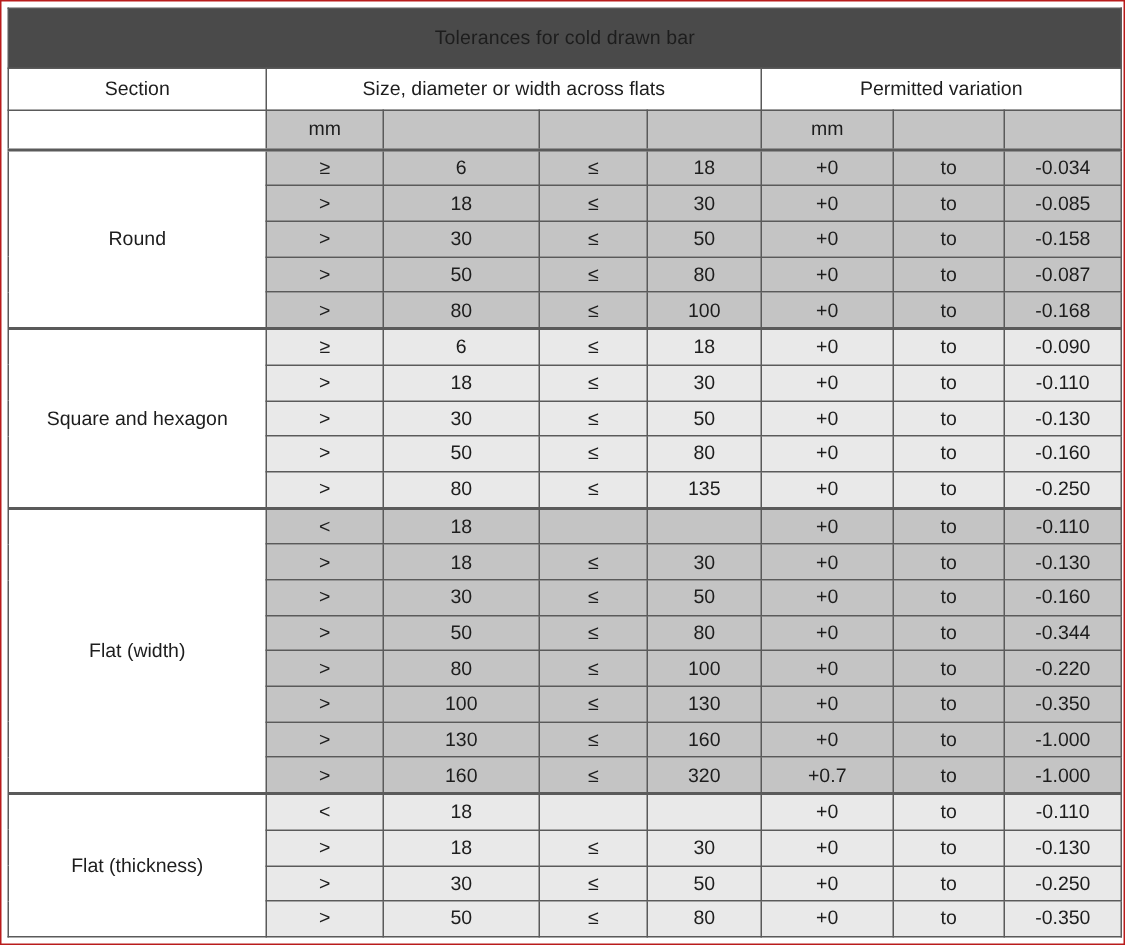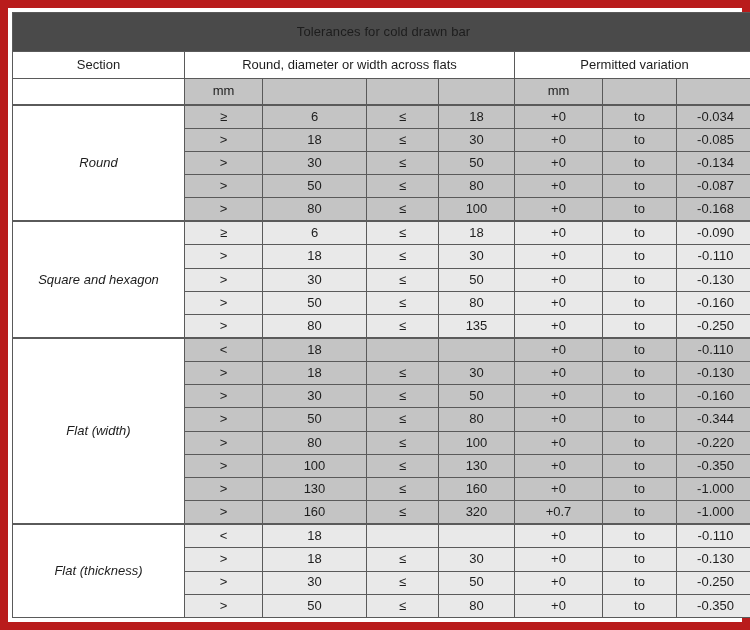--- a/index.html
+++ b/index.html
@@ -20,7 +20,7 @@
     height: 630px;
     padding: 4px;
     background: #ffffff;
-    border: 8px solid #b91c1c;
+    border: 1px solid #b91c1c;
   }
 
   .tol-table {

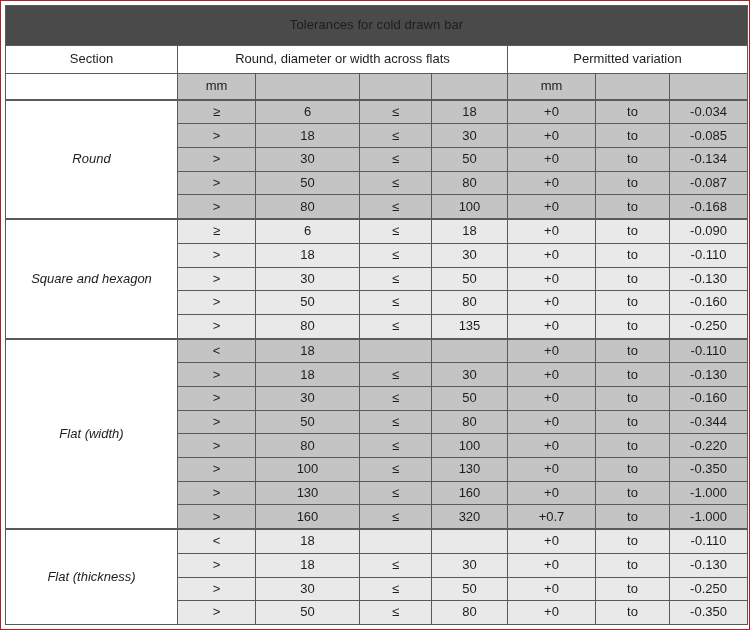--- a/index.html
+++ b/index.html
@@ -112,7 +112,7 @@
         </tr>
         <tr>
           <td class="group-head">Section</td>
-          <td class="group-head" colspan="4">Round, diameter or width across flats</td>
+          <td class="group-head" colspan="4">Size, diameter or width across flats</td>
           <td class="group-head" colspan="3">Permitted variation</td>
         </tr>
         <tr class="units-row">

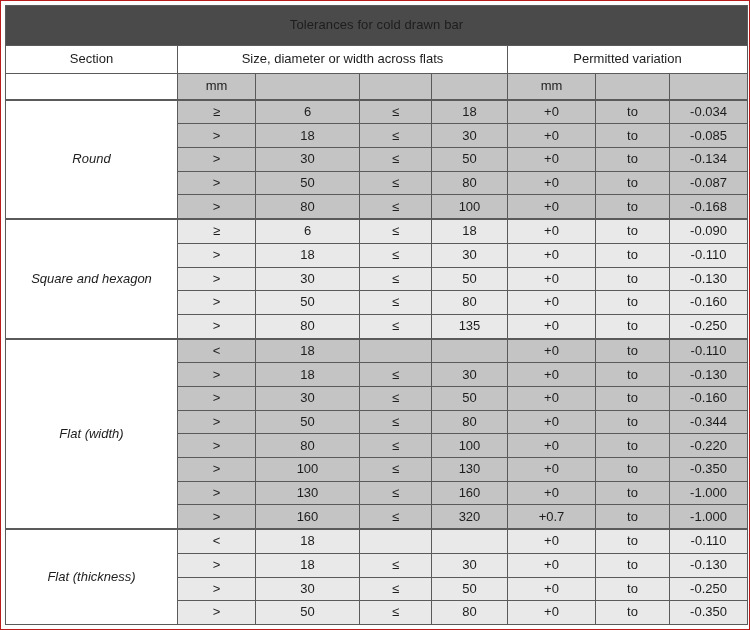--- a/index.html
+++ b/index.html
@@ -75,7 +75,6 @@
     background: #ffffff;
     font-size: 13px;
     text-align: center;
-    font-style: italic;
   }
 
   

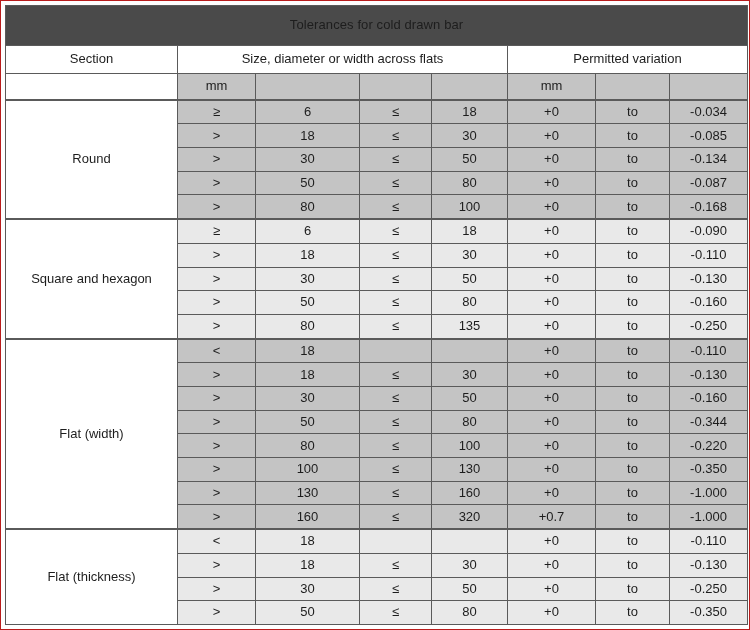--- a/index.html
+++ b/index.html
@@ -150,7 +150,7 @@
           <td class="shade-a num">50</td>
           <td class="shade-a num">+0</td>
           <td class="shade-a num">to</td>
-          <td class="shade-a num">-0.134</td>
+          <td class="shade-a num">-0.158</td>
         </tr>
         <tr class="data-row">
           <td class="shade-a op">&gt;</td>

